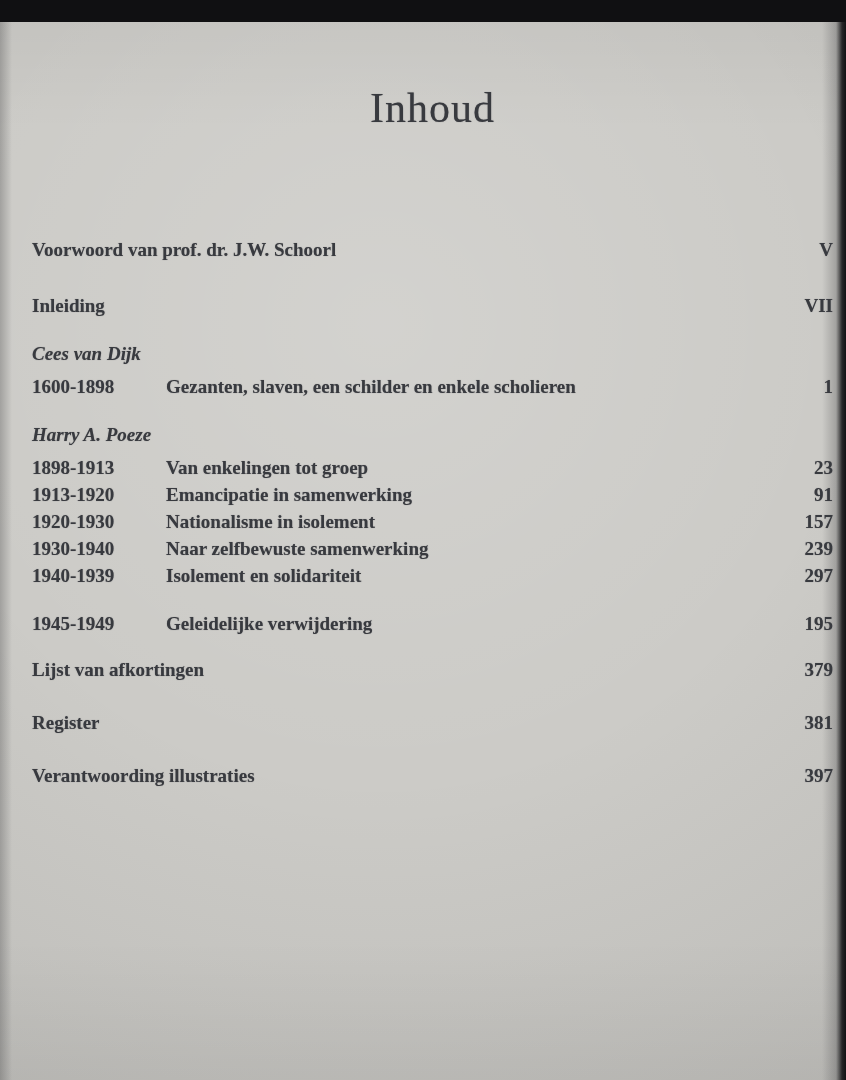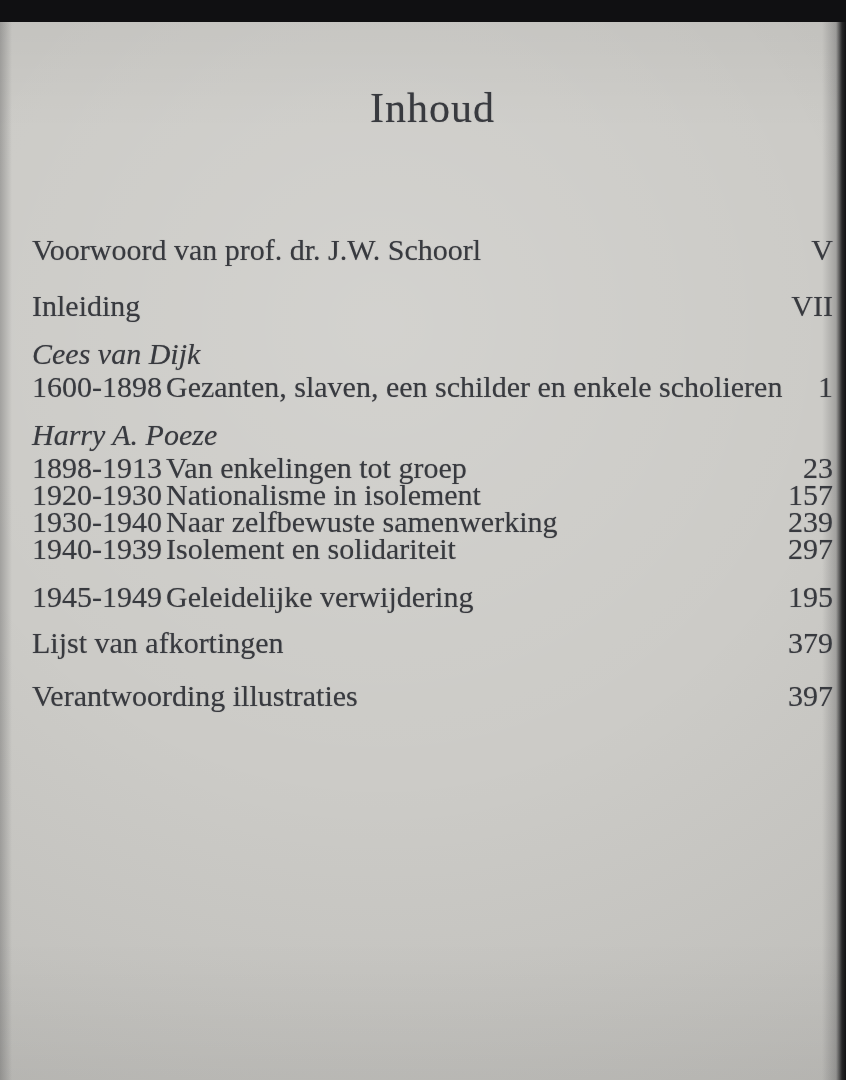--- a/index.html
+++ b/index.html
@@ -45,8 +45,9 @@
   .row {
     display: flex;
     align-items: baseline;
-    font-size: 30px;
+    font-size: 19px;
     line-height: 27px;
+    font-weight: bold;
   }
   .row .label { flex: 1 1 auto; }
   .row .years { flex: 0 0 134px; }

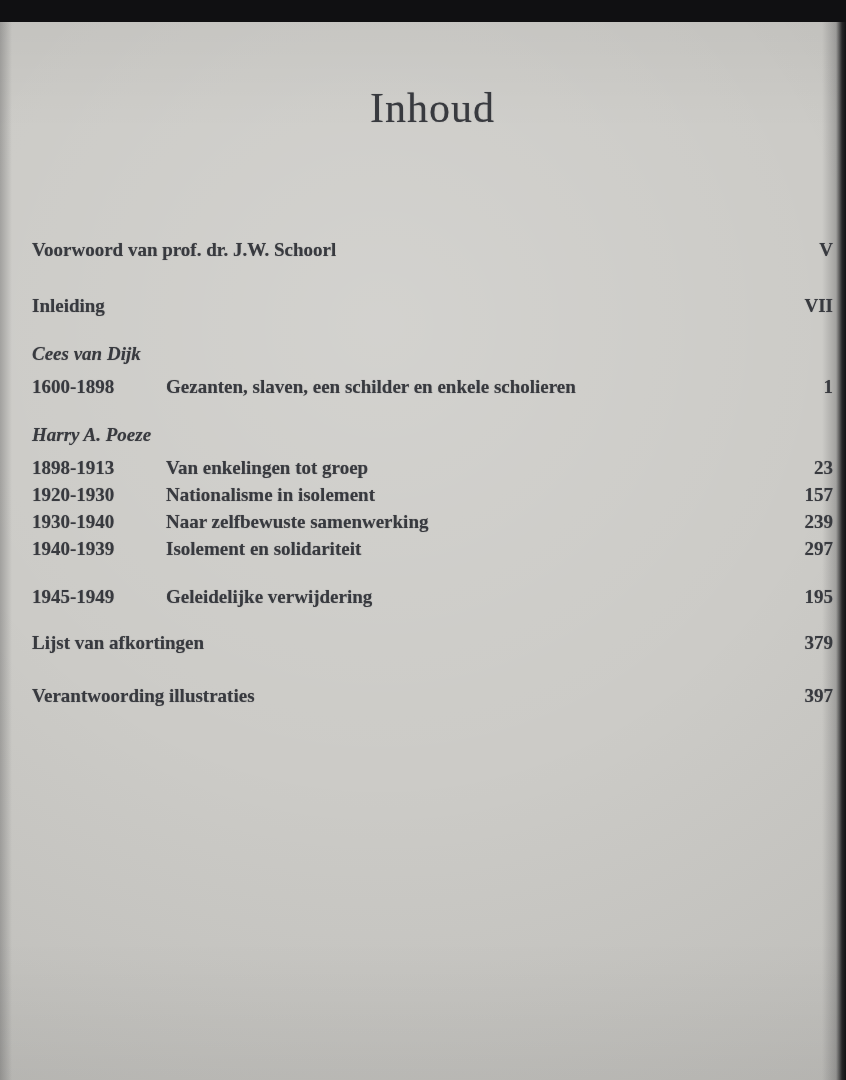--- a/index.html
+++ b/index.html
@@ -108,6 +108,11 @@
         <span class="pagenum">23</span>
       </div>
       <div class="row chapter">
+        <span class="years">1913-1920</span>
+        <span class="label">Emancipatie in samenwerking</span>
+        <span class="pagenum">91</span>
+      </div>
+      <div class="row chapter">
         <span class="years">1920-1930</span>
         <span class="label">Nationalisme in isolement</span>
         <span class="pagenum">157</span>

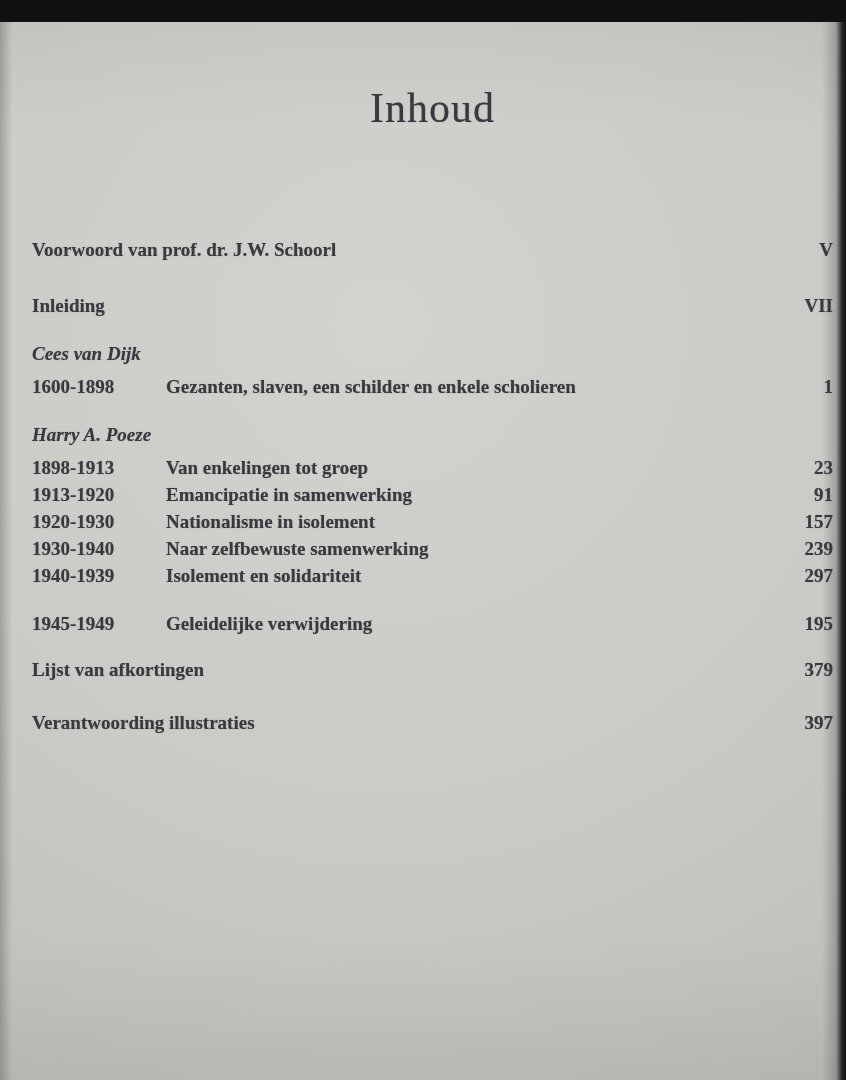--- a/index.html
+++ b/index.html
@@ -143,6 +143,10 @@
         <span class="pagenum">379</span>
       </div>
       <div class="row">
+        <span class="label">Register</span>
+        <span class="pagenum">381</span>
+      </div>
+      <div class="row">
         <span class="label">Verantwoording illustraties</span>
         <span class="pagenum">397</span>
       </div>

